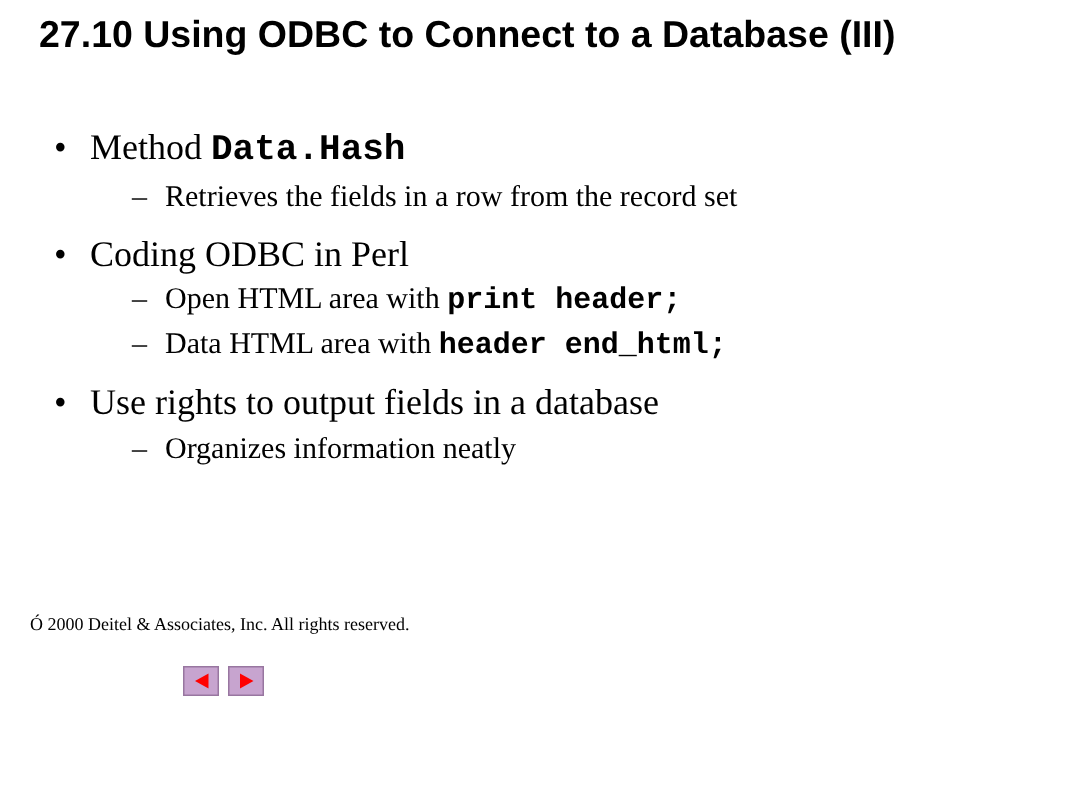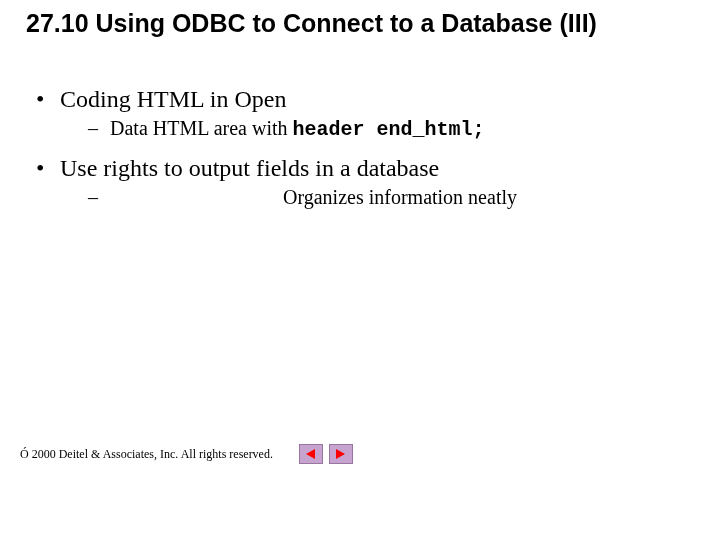--- a/index.html
+++ b/index.html
@@ -132,6 +132,12 @@
   <div class="content" data-name="content-area">
     <ul class="level1" data-name="bullet-list">
 
+      <li data-name="bullet-1">
+        <span data-name="bullet-1-pre">Method </span><span class="mono" data-name="bullet-1-code">Data.Hash</span>
+        <ul class="level2" data-name="bullet-1-sublist">
+          <li data-name="bullet-1-sub-1">Retrieves the fields in a row from the record set</li>
+        </ul>
+      </li>
 
       <li data-name="bullet-2">Coding HTML in Open</li>
       <li style="list-style: none; padding-left: 0px; margin-top: -4px; --nobullet: 1;" data-name="bullet-2-subwrap">

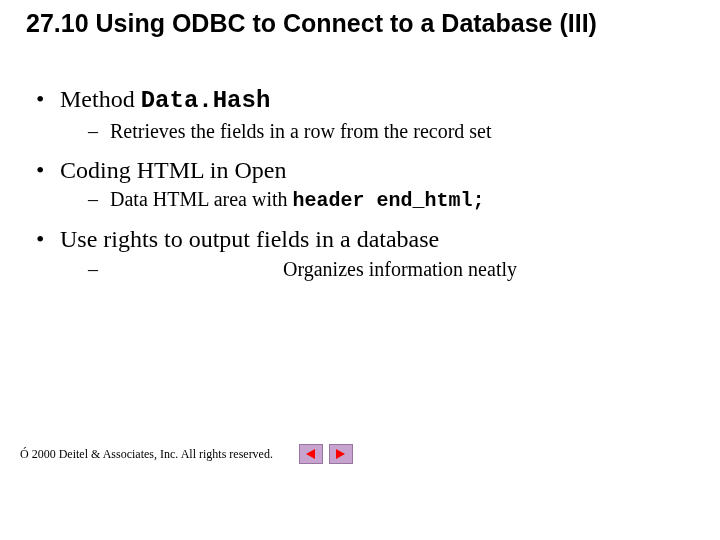--- a/index.html
+++ b/index.html
@@ -139,7 +139,7 @@
         </ul>
       </li>
 
-      <li data-name="bullet-2">Coding HTML in Open</li>
+      <li data-name="bullet-2">Coding ODBC in Perl</li>
       <li style="list-style: none; padding-left: 0px; margin-top: -4px; --nobullet: 1;" data-name="bullet-2-subwrap">
         <ul class="level2" style="padding-left:52px;" data-name="bullet-2-sublist">
           <li data-name="bullet-2-sub-2">

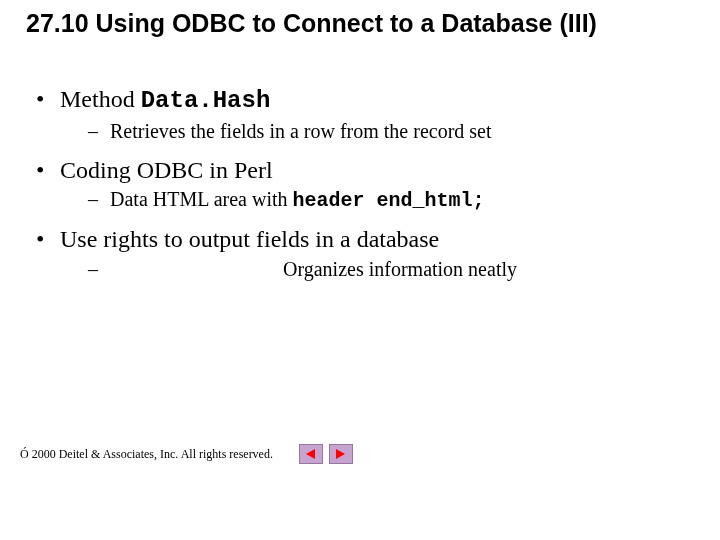--- a/index.html
+++ b/index.html
@@ -142,6 +142,9 @@
       <li data-name="bullet-2">Coding ODBC in Perl</li>
       <li style="list-style: none; padding-left: 0px; margin-top: -4px; --nobullet: 1;" data-name="bullet-2-subwrap">
         <ul class="level2" style="padding-left:52px;" data-name="bullet-2-sublist">
+          <li data-name="bullet-2-sub-1">
+            <span data-name="bullet-2-sub-1-pre">Open HTML area with </span><span class="mono" data-name="bullet-2-sub-1-code">print header;</span>
+          </li>
           <li data-name="bullet-2-sub-2">
             <span data-name="bullet-2-sub-2-pre">Data HTML area with </span><span class="mono" data-name="bullet-2-sub-2-code">header end_html;</span>
           </li>

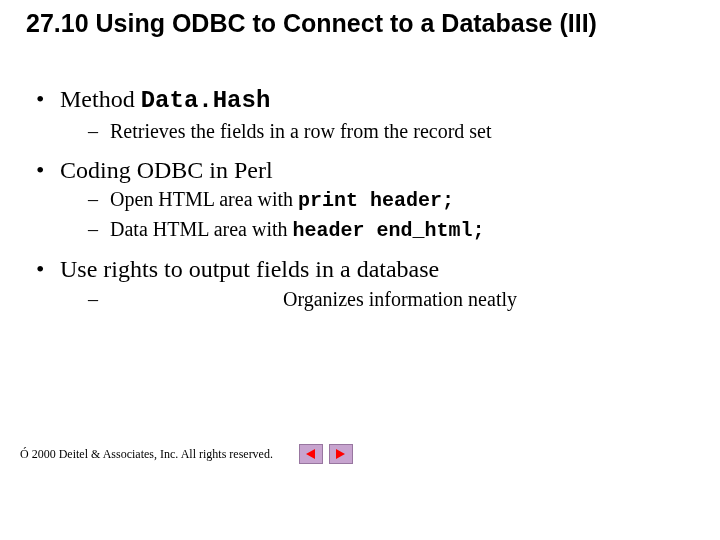--- a/index.html
+++ b/index.html
@@ -153,7 +153,7 @@
 
       <li data-name="bullet-3">Use rights to output fields in a database</li>
       <li style="list-style: none; padding-left: 0px; margin-top: -4px; --nobullet: 1;" data-name="bullet-3-subwrap">
-        <ul class="level2" style="padding-left:52px;text-align:center;" data-name="bullet-3-sublist">
+        <ul class="level2" style="padding-left:52px;" data-name="bullet-3-sublist">
           <li data-name="bullet-3-sub-1">Organizes information neatly</li>
         </ul>
       </li>

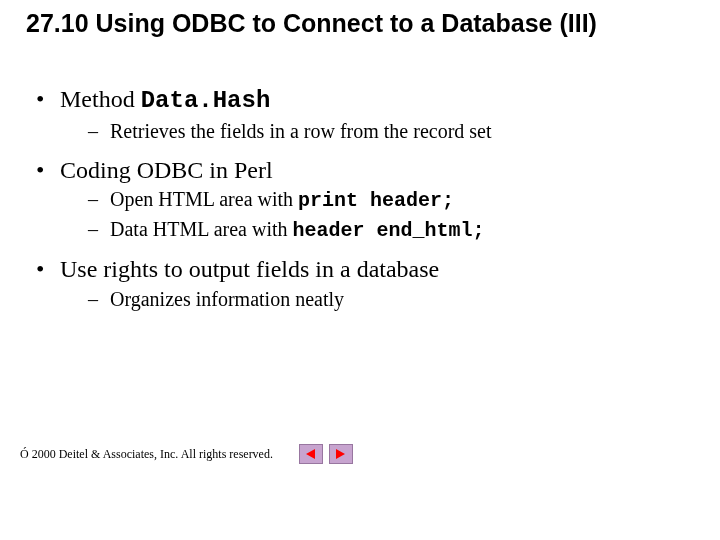--- a/index.html
+++ b/index.html
@@ -88,6 +88,7 @@
     display: flex;
     align-items: center;
     gap: 20px;
+    flex-direction: column;
   }
   .copyright {
     font-family: "Times New Roman", Times, serif;

